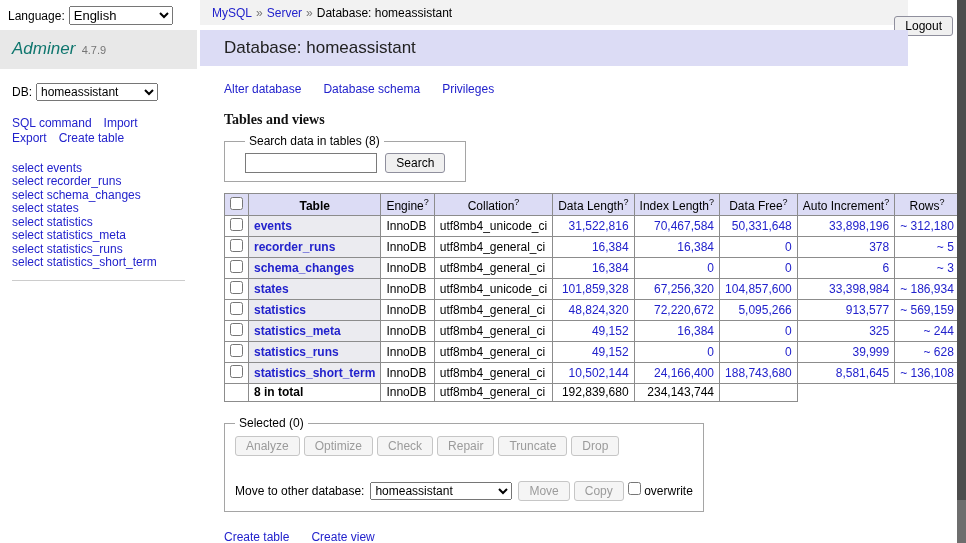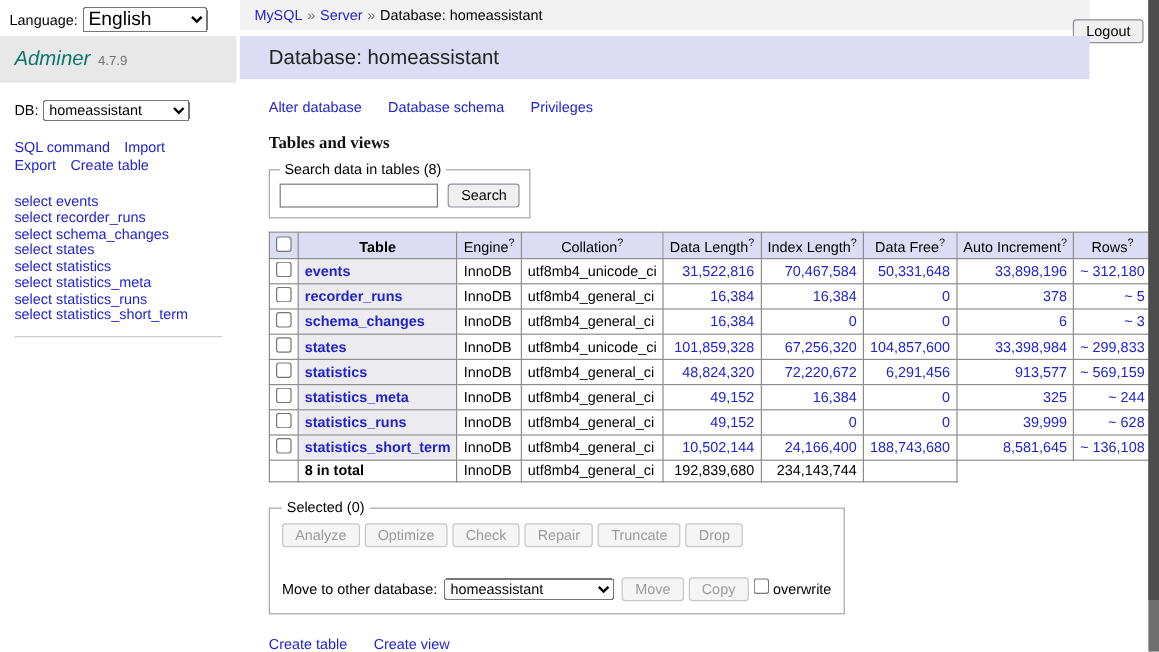--- a/index.html
+++ b/index.html
@@ -13,7 +13,7 @@
 
   
   .lang-area { position: absolute; top: 6px; left: 8px; white-space: nowrap; }
-  .lang-area select { font-size: 16px; width: 104px; margin-left: 4px; }
+  .lang-area select { font-size: 13px; width: 104px; margin-left: 4px; }
   .breadcrumb-bar {
     position: absolute; top: 0; left: 200px; width: 708px; height: 25px;
     background: var(--breadcrumb-bg, #f2f2f2); padding: 6px 12px; white-space: nowrap;

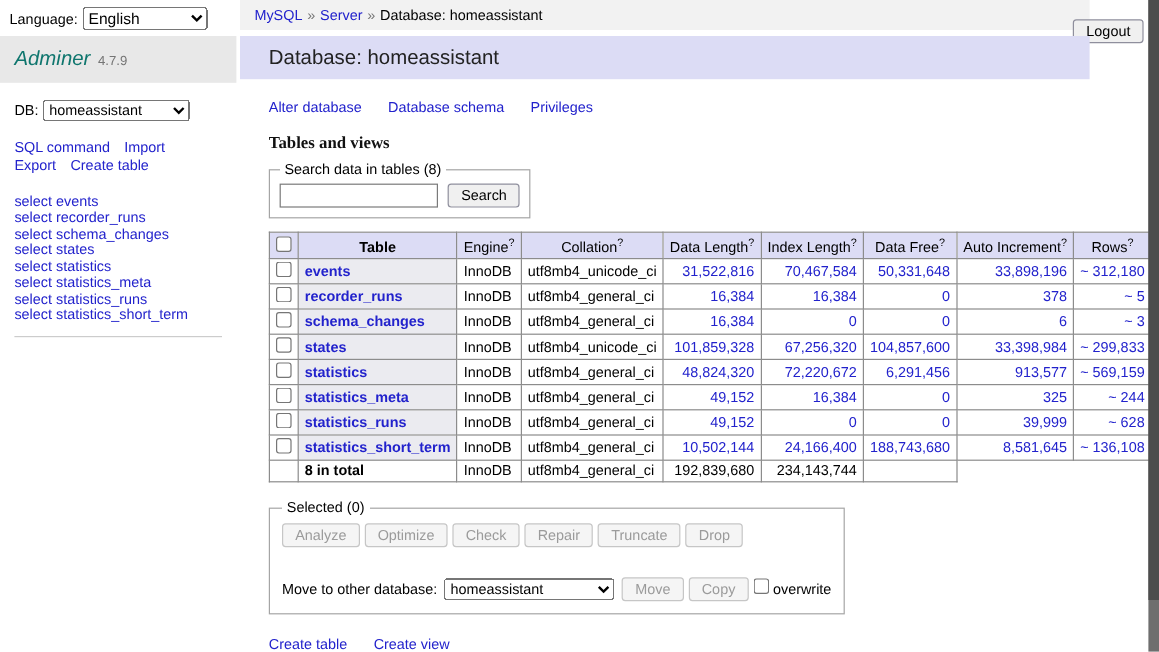--- a/index.html
+++ b/index.html
@@ -47,7 +47,7 @@
   .action-links a, .create-links a, .routine-links a { margin-right: 22px; }
   h3 { font-size: 14px; font-weight: bold; margin-top: 16px; color: #111; font-family: Liberation Serif, serif; }
 
-  fieldset { display: inline-block; border: 1px solid #a5a5a5; padding: 5px 8px 8px; margin-top: 6px; }
+  fieldset { display: inline-block; border: 1px solid #a5a5a5; padding: 5px 20px 8px; margin-top: 6px; }
   legend { padding: 0 4px; }
   .search-input { width: 132px; font-size: 12px; padding: 2px 3px; border: 1px solid #7a7a7a; margin-right: 5px; }
 

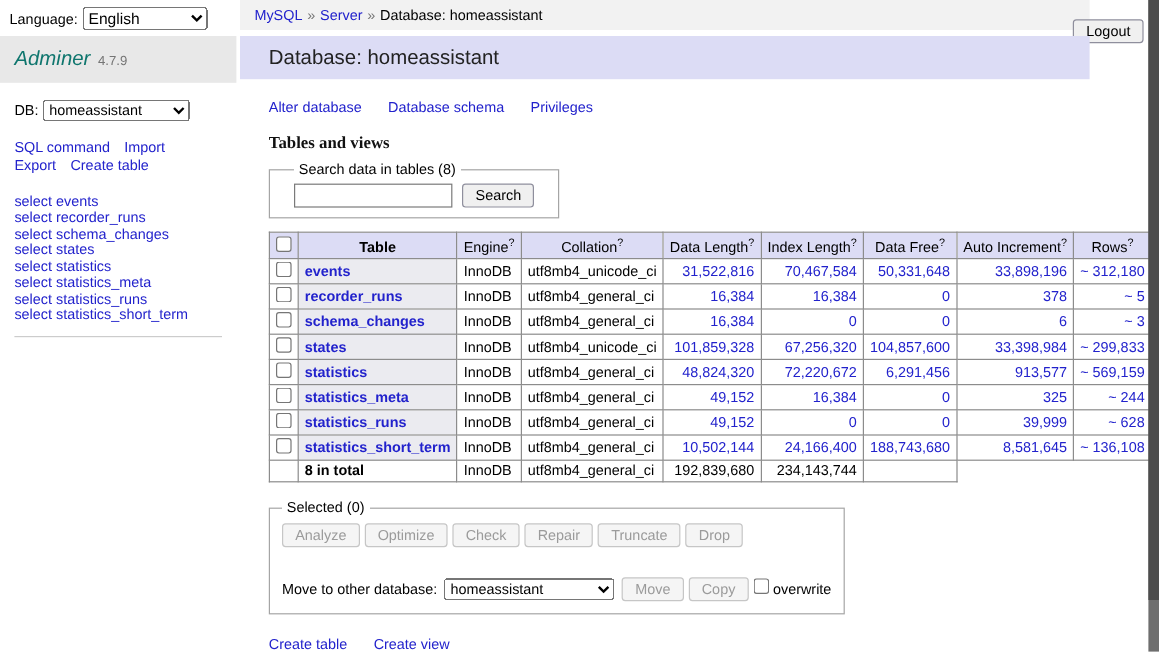--- a/index.html
+++ b/index.html
@@ -202,7 +202,7 @@
           <td class="num"><a>67,256,320</a></td>
           <td class="num"><a>104,857,600</a></td>
           <td class="num"><a>33,398,984</a></td>
-          <td class="num"><a>~ 299,833</a></td>
+          <td class="num"><a>~ 186,934</a></td>
           <td></td>
         </tr>
           <tr>

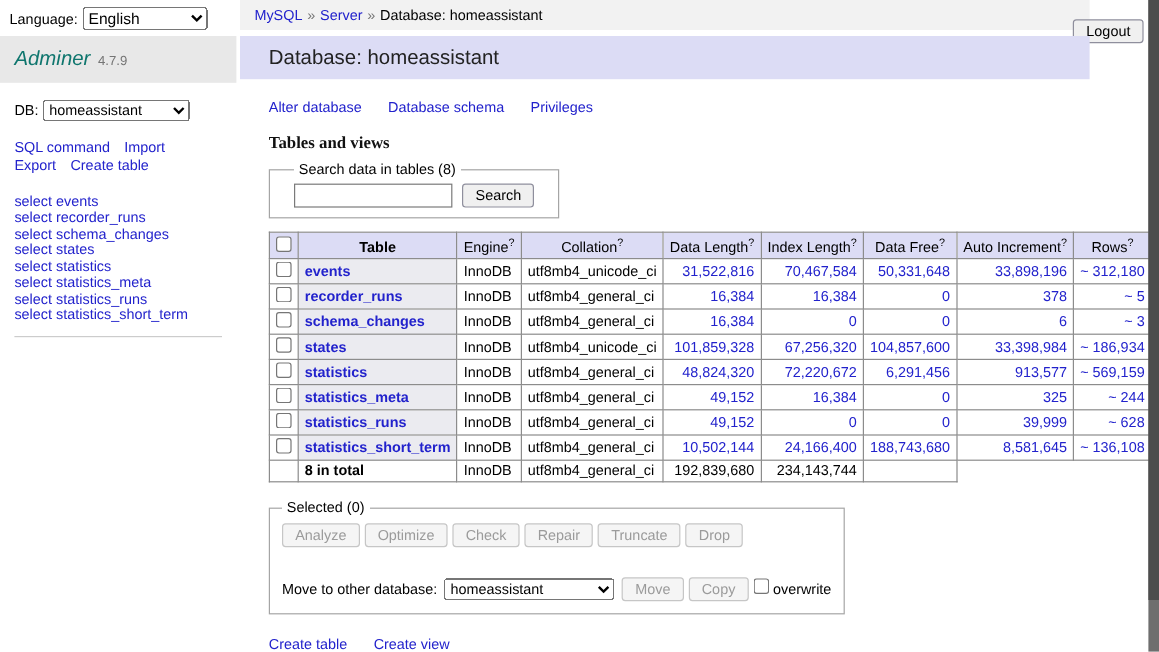--- a/index.html
+++ b/index.html
@@ -212,7 +212,7 @@
           <td>utf8mb4_general_ci</td>
           <td class="num"><a>48,824,320</a></td>
           <td class="num"><a>72,220,672</a></td>
-          <td class="num"><a>6,291,456</a></td>
+          <td class="num"><a>5,095,266</a></td>
           <td class="num"><a>913,577</a></td>
           <td class="num"><a>~ 569,159</a></td>
           <td></td>

